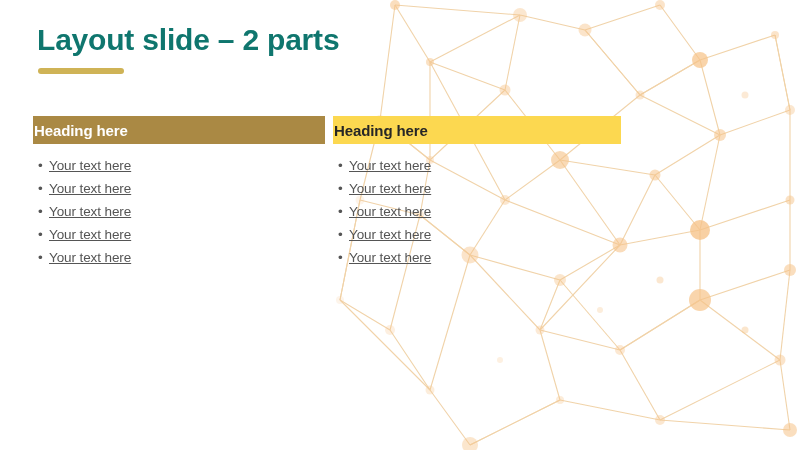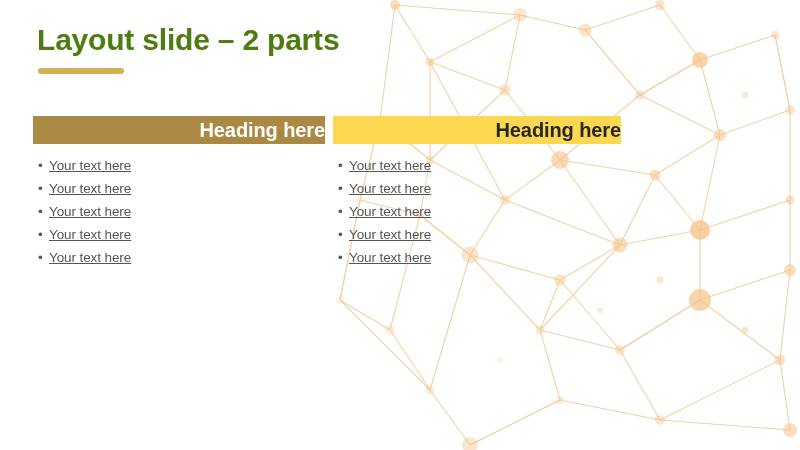--- a/index.html
+++ b/index.html
@@ -53,7 +53,7 @@
     font-size: 30px;
     font-weight: bold;
     letter-spacing: -0.2px;
-    color: #4d7c0f;
+    color: #0f766e;
     white-space: nowrap;
     line-height: 1.2;
   }

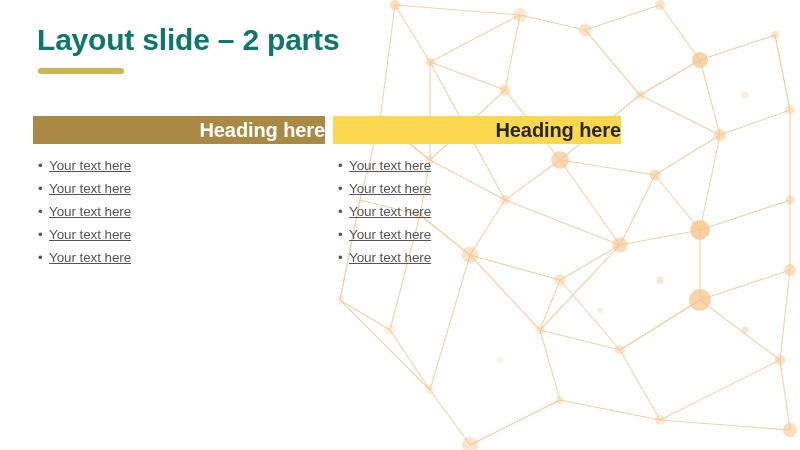--- a/index.html
+++ b/index.html
@@ -79,12 +79,11 @@
     height: 28px;
     display: flex;
     align-items: center;
-    padding-left: 13px;
+    padding-left: 1px;
     box-sizing: border-box;
-    font-size: 20px;
+    font-size: 15px;
     font-weight: bold;
     letter-spacing: -0.1px;
-    justify-content: flex-end;
   }
   #heading-bar-left {
     background: #aa8944;

